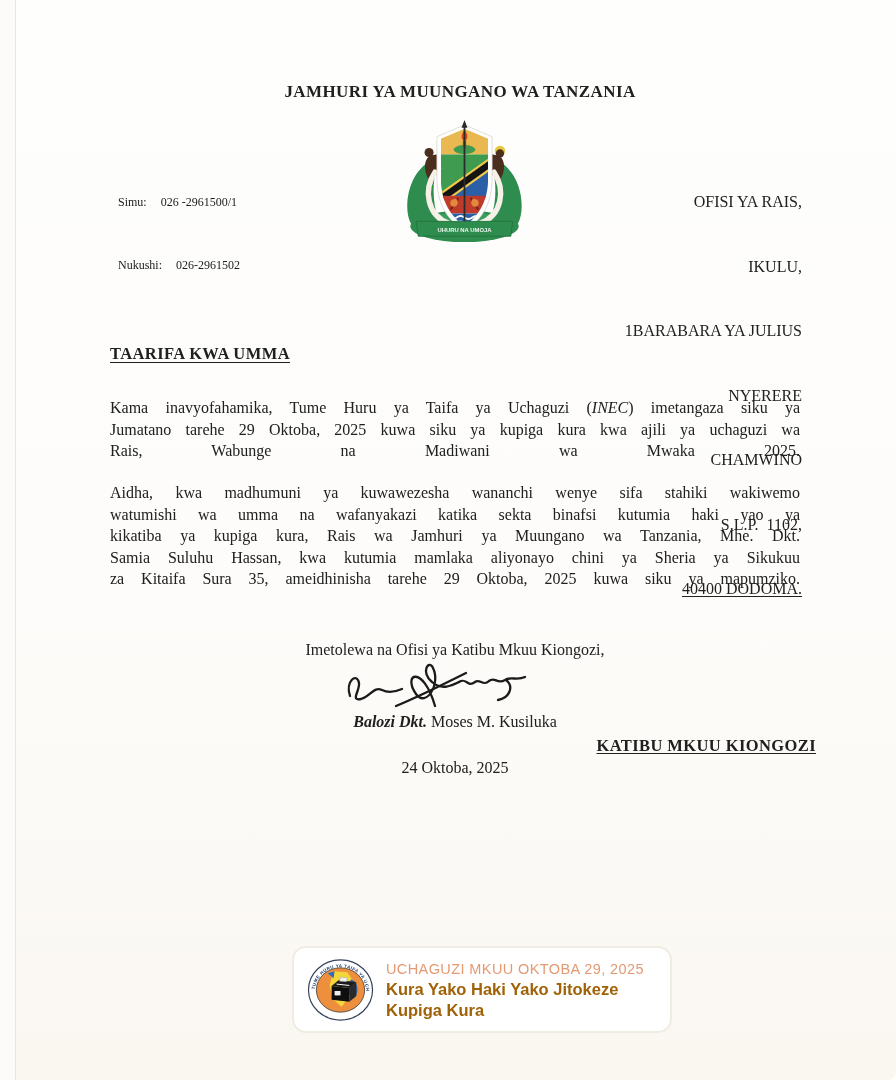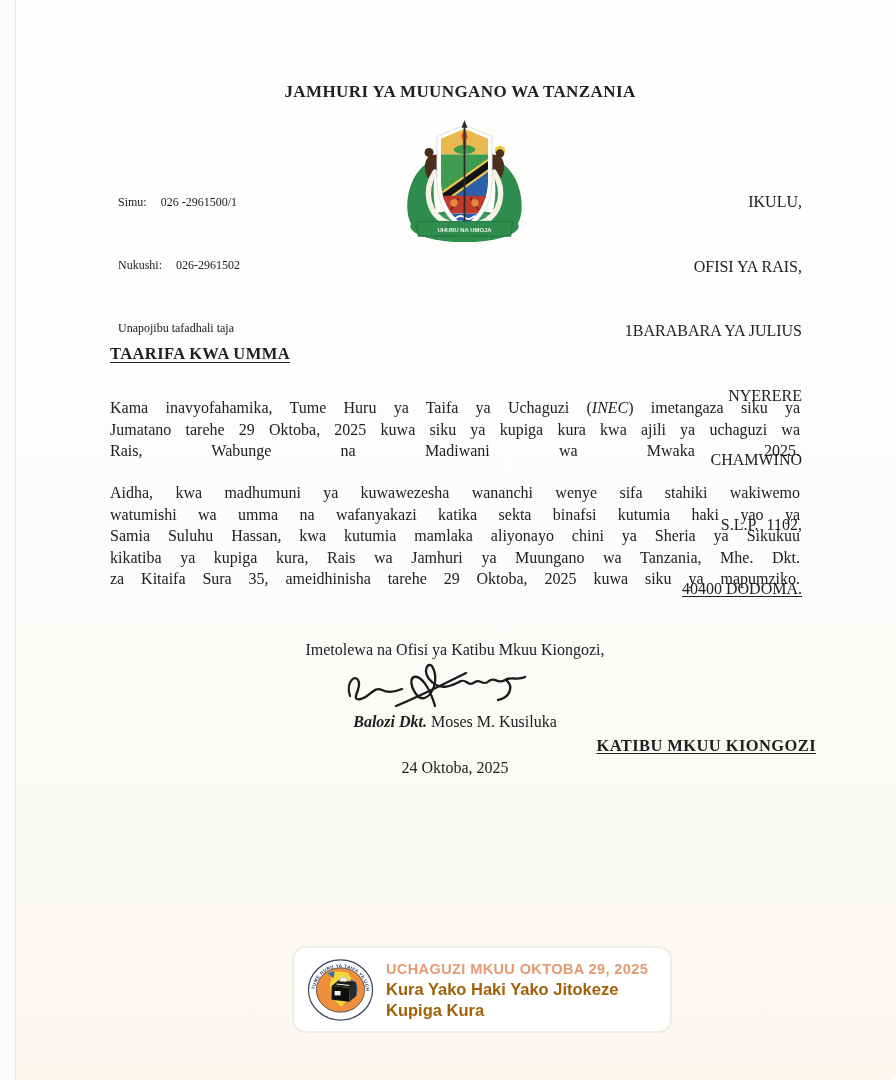--- a/index.html
+++ b/index.html
@@ -166,8 +166,8 @@
   </svg>
 
   <div class="address-block">
+    <span class="addr-line">OFISI YA RAIS,</span>
     <span class="addr-line">IKULU,</span>
-    <span class="addr-line">OFISI YA RAIS,</span>
     <span class="addr-line">1BARABARA YA JULIUS</span>
     <span class="addr-line">NYERERE</span>
     <span class="addr-line">CHAMWINO</span>

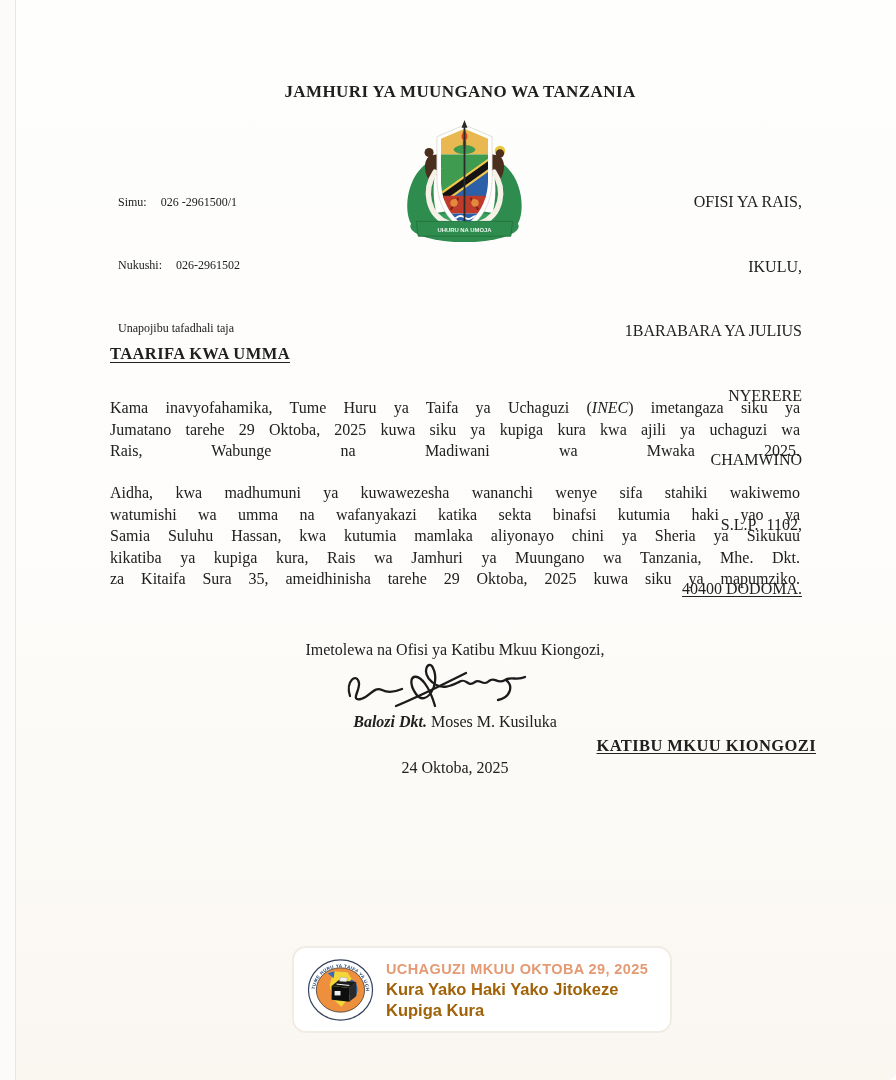--- a/index.html
+++ b/index.html
@@ -106,7 +106,6 @@
   <div class="contact-block">
     <div class="contact-row"><span class="lbl">Simu:</span><span>026 -2961500/1</span></div>
     <div class="contact-row"><span class="lbl">Nukushi:</span><span>026-2961502</span></div>
-    <div class="contact-row">Unapojibu tafadhali taja</div>
   </div>
 
   <svg class="emblem" viewBox="0 0 132 130" aria-hidden="true">

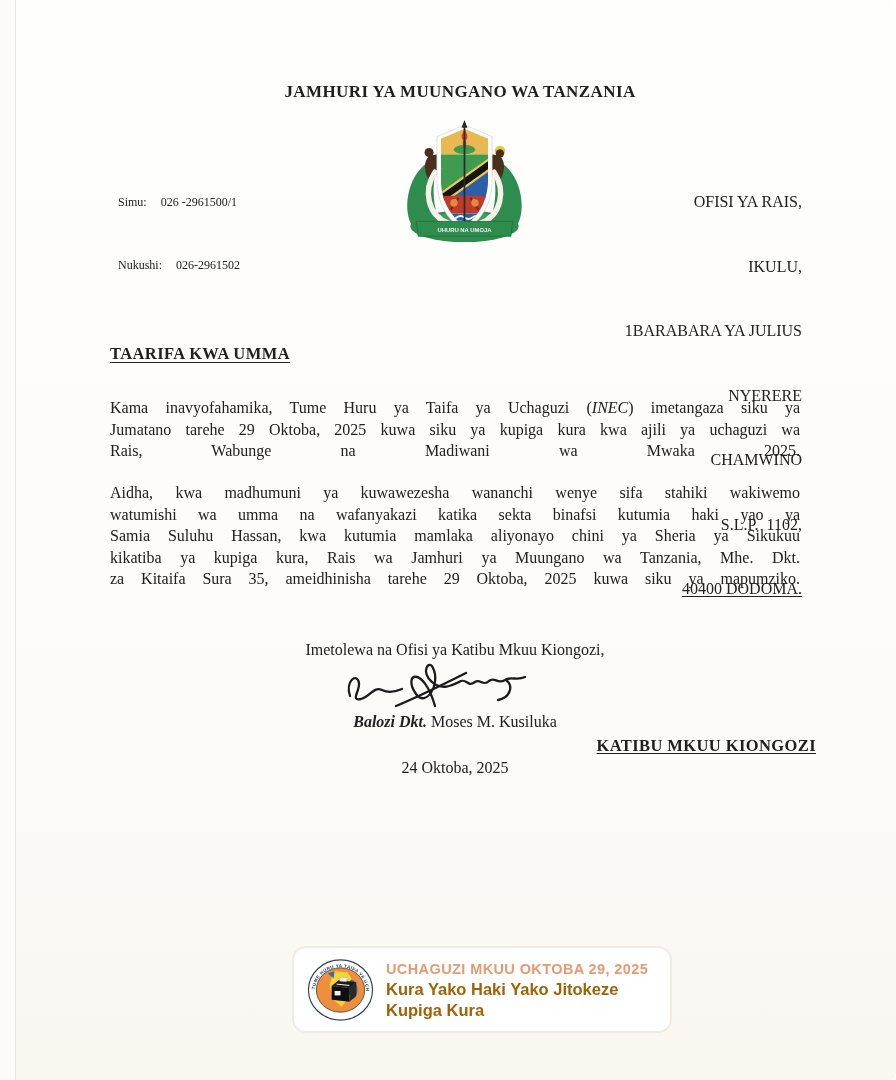--- a/index.html
+++ b/index.html
@@ -185,8 +185,8 @@
   <div class="body-par par-2">
     <div class="jline">Aidha, kwa madhumuni ya kuwawezesha wananchi wenye sifa stahiki wakiwemo</div>
     <div class="jline">watumishi wa umma na wafanyakazi katika sekta binafsi kutumia haki yao ya</div>
+    <div class="jline">kikatiba ya kupiga kura, Rais wa Jamhuri ya Muungano wa Tanzania, Mhe. Dkt.</div>
     <div class="jline">Samia Suluhu Hassan, kwa kutumia mamlaka aliyonayo chini ya Sheria ya Sikukuu</div>
-    <div class="jline">kikatiba ya kupiga kura, Rais wa Jamhuri ya Muungano wa Tanzania, Mhe. Dkt.</div>
     <div class="jline jline-last">za Kitaifa Sura 35, ameidhinisha tarehe 29 Oktoba, 2025 kuwa siku ya mapumziko.</div>
   </div>
 

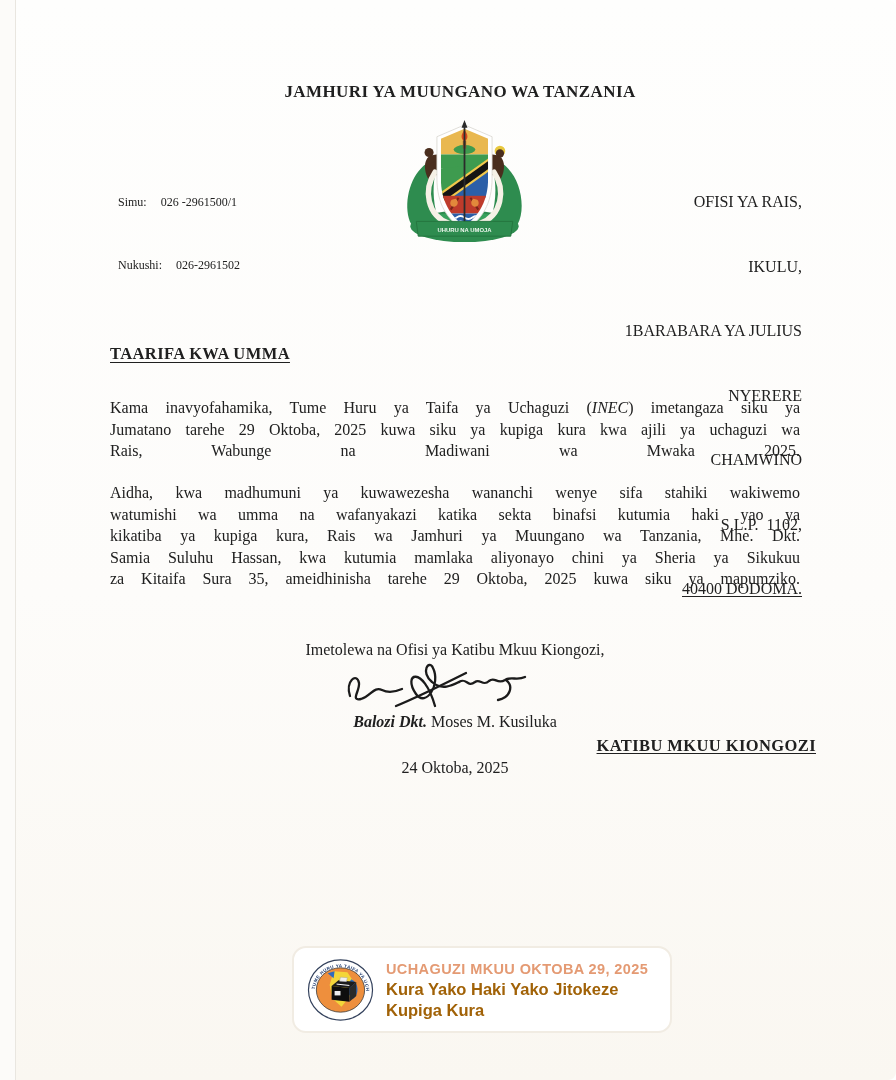--- a/index.html
+++ b/index.html
@@ -90,7 +90,7 @@
   .footer-texts { margin-left:12px; }
   .footer-headline {
     color:var(--headline-color, #E49A73);
-    font-weight:bold; font-size:14.5px; letter-spacing:.4px; line-height:20px;
+    font-weight:normal; font-size:14.5px; letter-spacing:.4px; line-height:20px;
   }
   .footer-slogan { color:#a16207; font-weight:bold; font-size:16.5px; line-height:21px; }
 </style>

